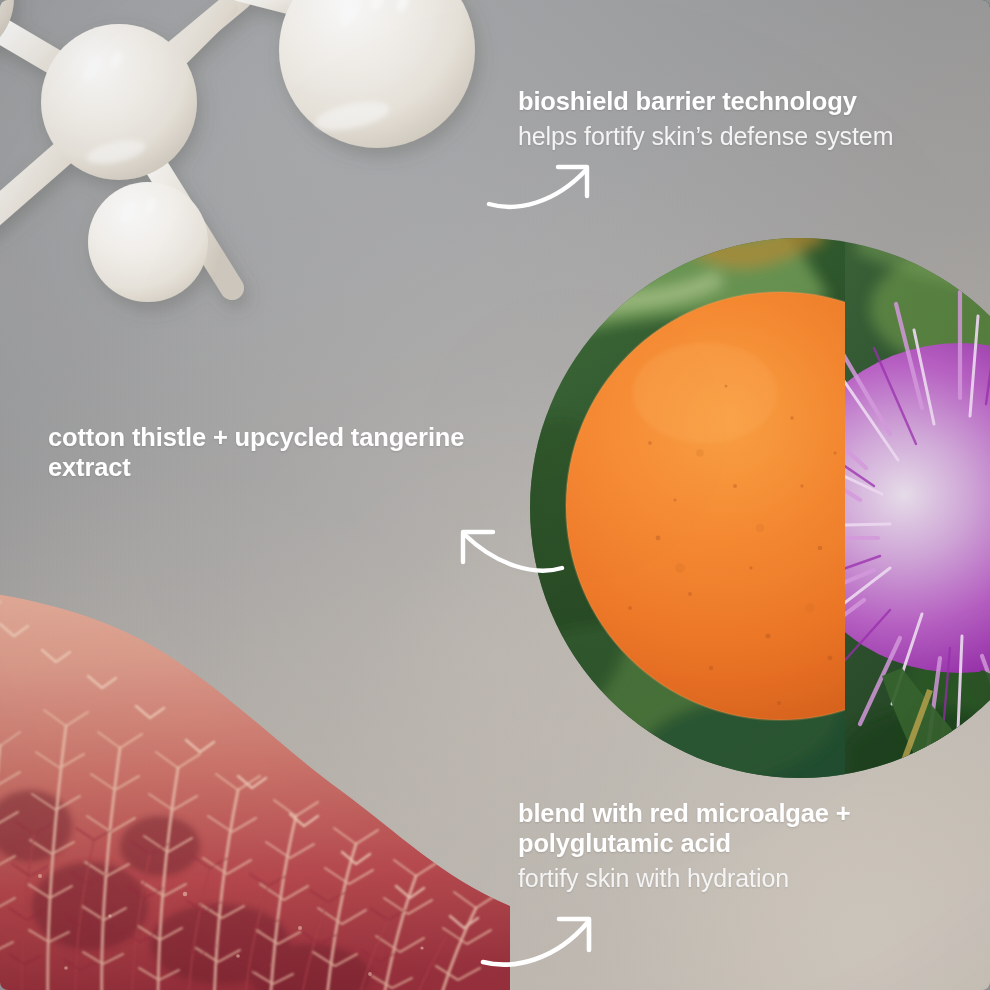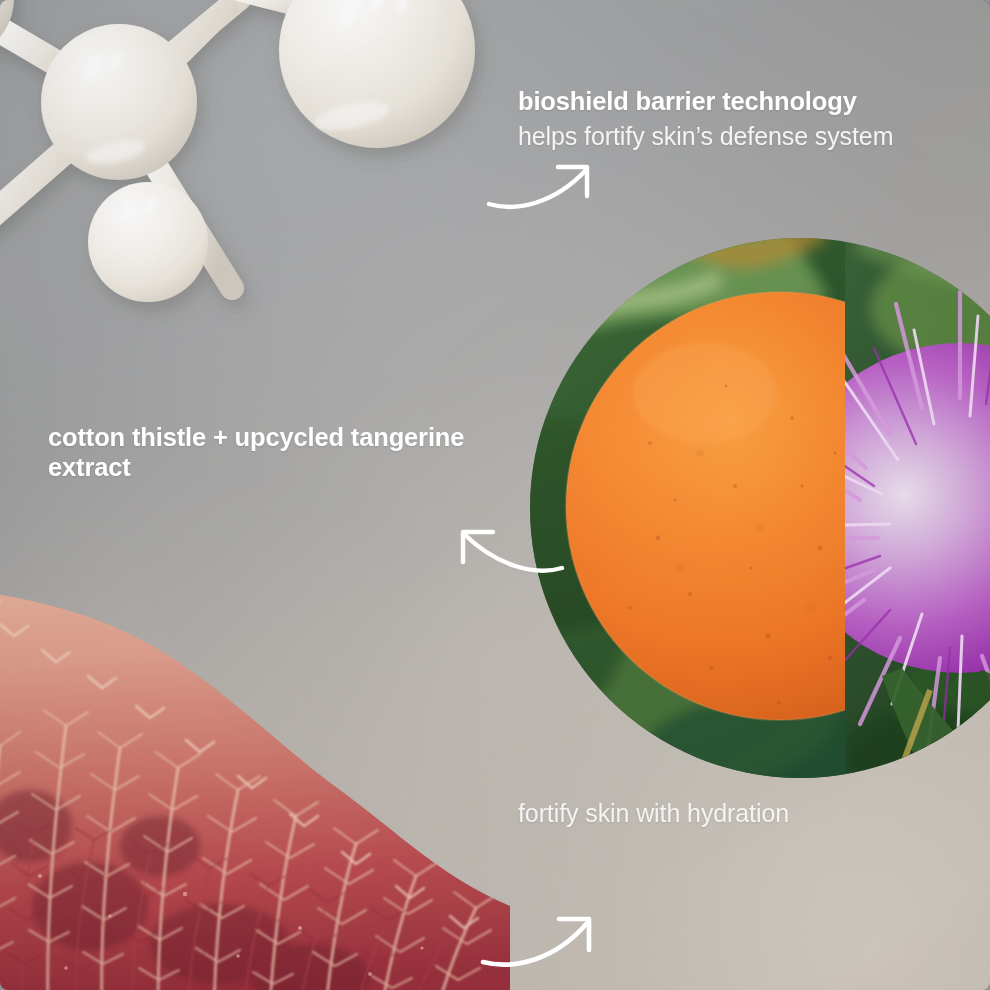--- a/index.html
+++ b/index.html
@@ -463,6 +463,7 @@
   </div>
 
   <div class="callout" id="co3">
+    <p class="title">blend with red microalgae + polyglutamic acid</p>
     <p class="sub">fortify skin with hydration</p>
   </div>
   <div class="arrow" id="ar3">

